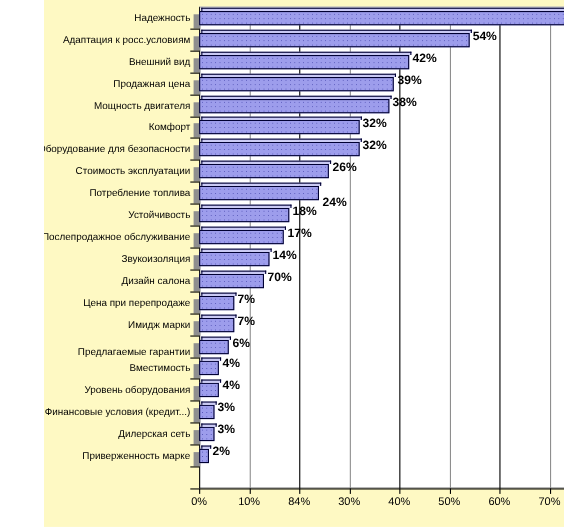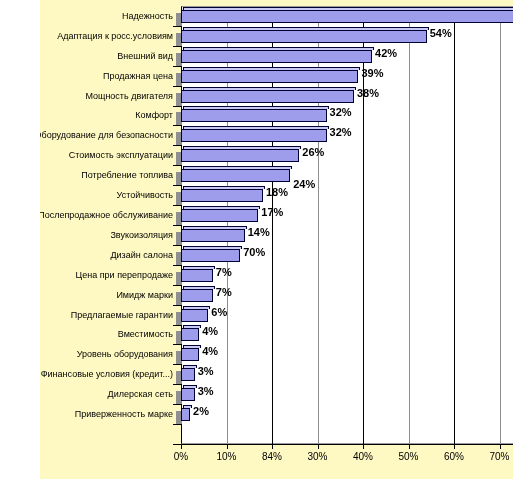--- a/index.html
+++ b/index.html
@@ -232,7 +232,7 @@
       <div class="cat-row" style="height: 19.9091px;">
         <span class="cat-label">Имидж марки</span>
       </div>
-      <div class="cat-row" style="height: 19.9091px;">
+      <div class="cat-row" style="height: 19.9091px; align-items: flex-end;">
         <span class="cat-label">Предлагаемые гарантии</span>
       </div>
       <div class="cat-row" style="height: 19.9091px;">

